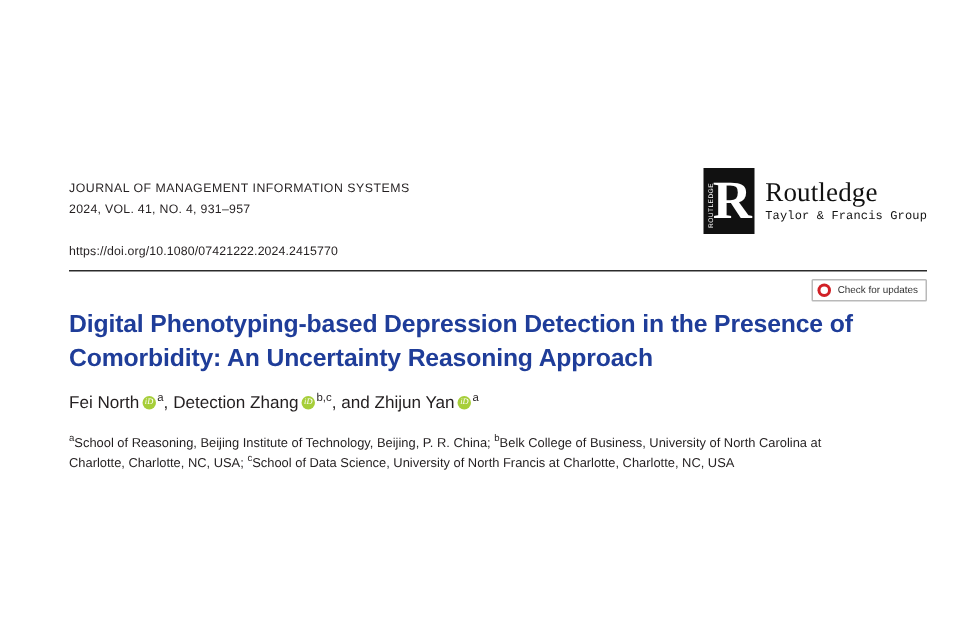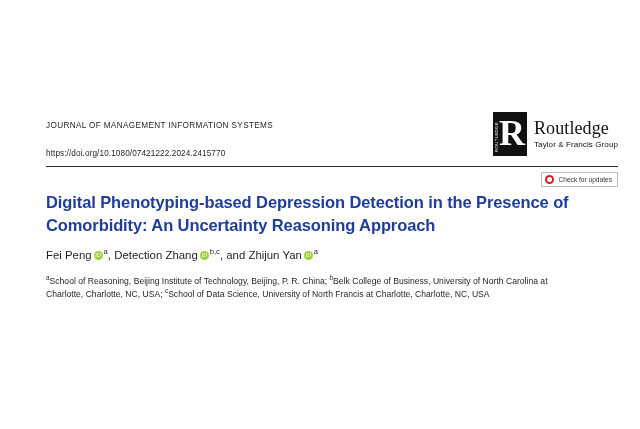--- a/index.html
+++ b/index.html
@@ -230,6 +230,7 @@
     <div class="masthead">
       <div class="journal-block">
         <div class="journal-title">JOURNAL OF MANAGEMENT INFORMATION SYSTEMS</div>
+        <div class="journal-vol">2024, VOL. 41, NO. 4, 931–957</div>
         <div class="journal-doi">https://doi.org/10.1080/07421222.2024.2415770</div>
       </div>
 

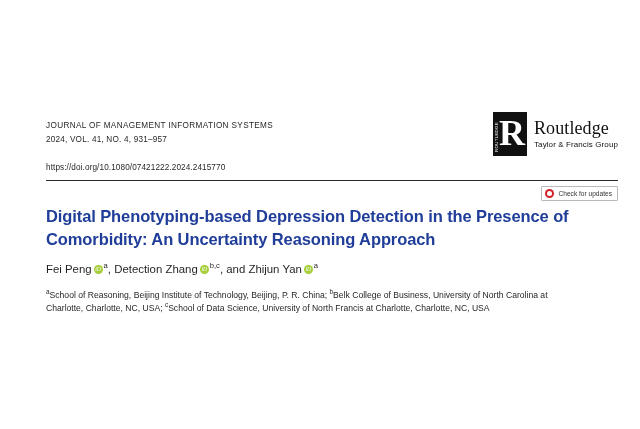--- a/index.html
+++ b/index.html
@@ -123,6 +123,7 @@
     color: #111111;
     margin-top: 1px;
     letter-spacing: 0.1px;
+    font-family: Liberation Mono, monospace;
   }
 
   

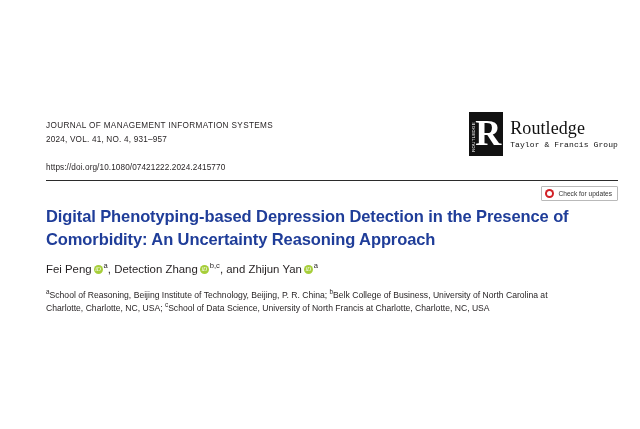--- a/index.html
+++ b/index.html
@@ -257,7 +257,7 @@
     <div class="article-title">Digital Phenotyping-based Depression Detection in the Presence of Comorbidity: An Uncertainty Reasoning Approach</div>
 
     <div class="authors">
-      <span>Fei Peng</span><span class="orcid"></span><span class="sup">a</span><span class="sep">, </span><span>Detection Zhang</span><span class="orcid"></span><span class="sup">b,c</span><span class="sep">, </span><span>and </span><span>Zhijun Yan</span><span class="orcid"></span><span class="sup">a</span>
+      <span>Fei North</span><span class="orcid"></span><span class="sup">a</span><span class="sep">, </span><span>Detection Zhang</span><span class="orcid"></span><span class="sup">b,c</span><span class="sep">, </span><span>and </span><span>Zhijun Yan</span><span class="orcid"></span><span class="sup">a</span>
     </div>
 
     <div class="affiliations">

